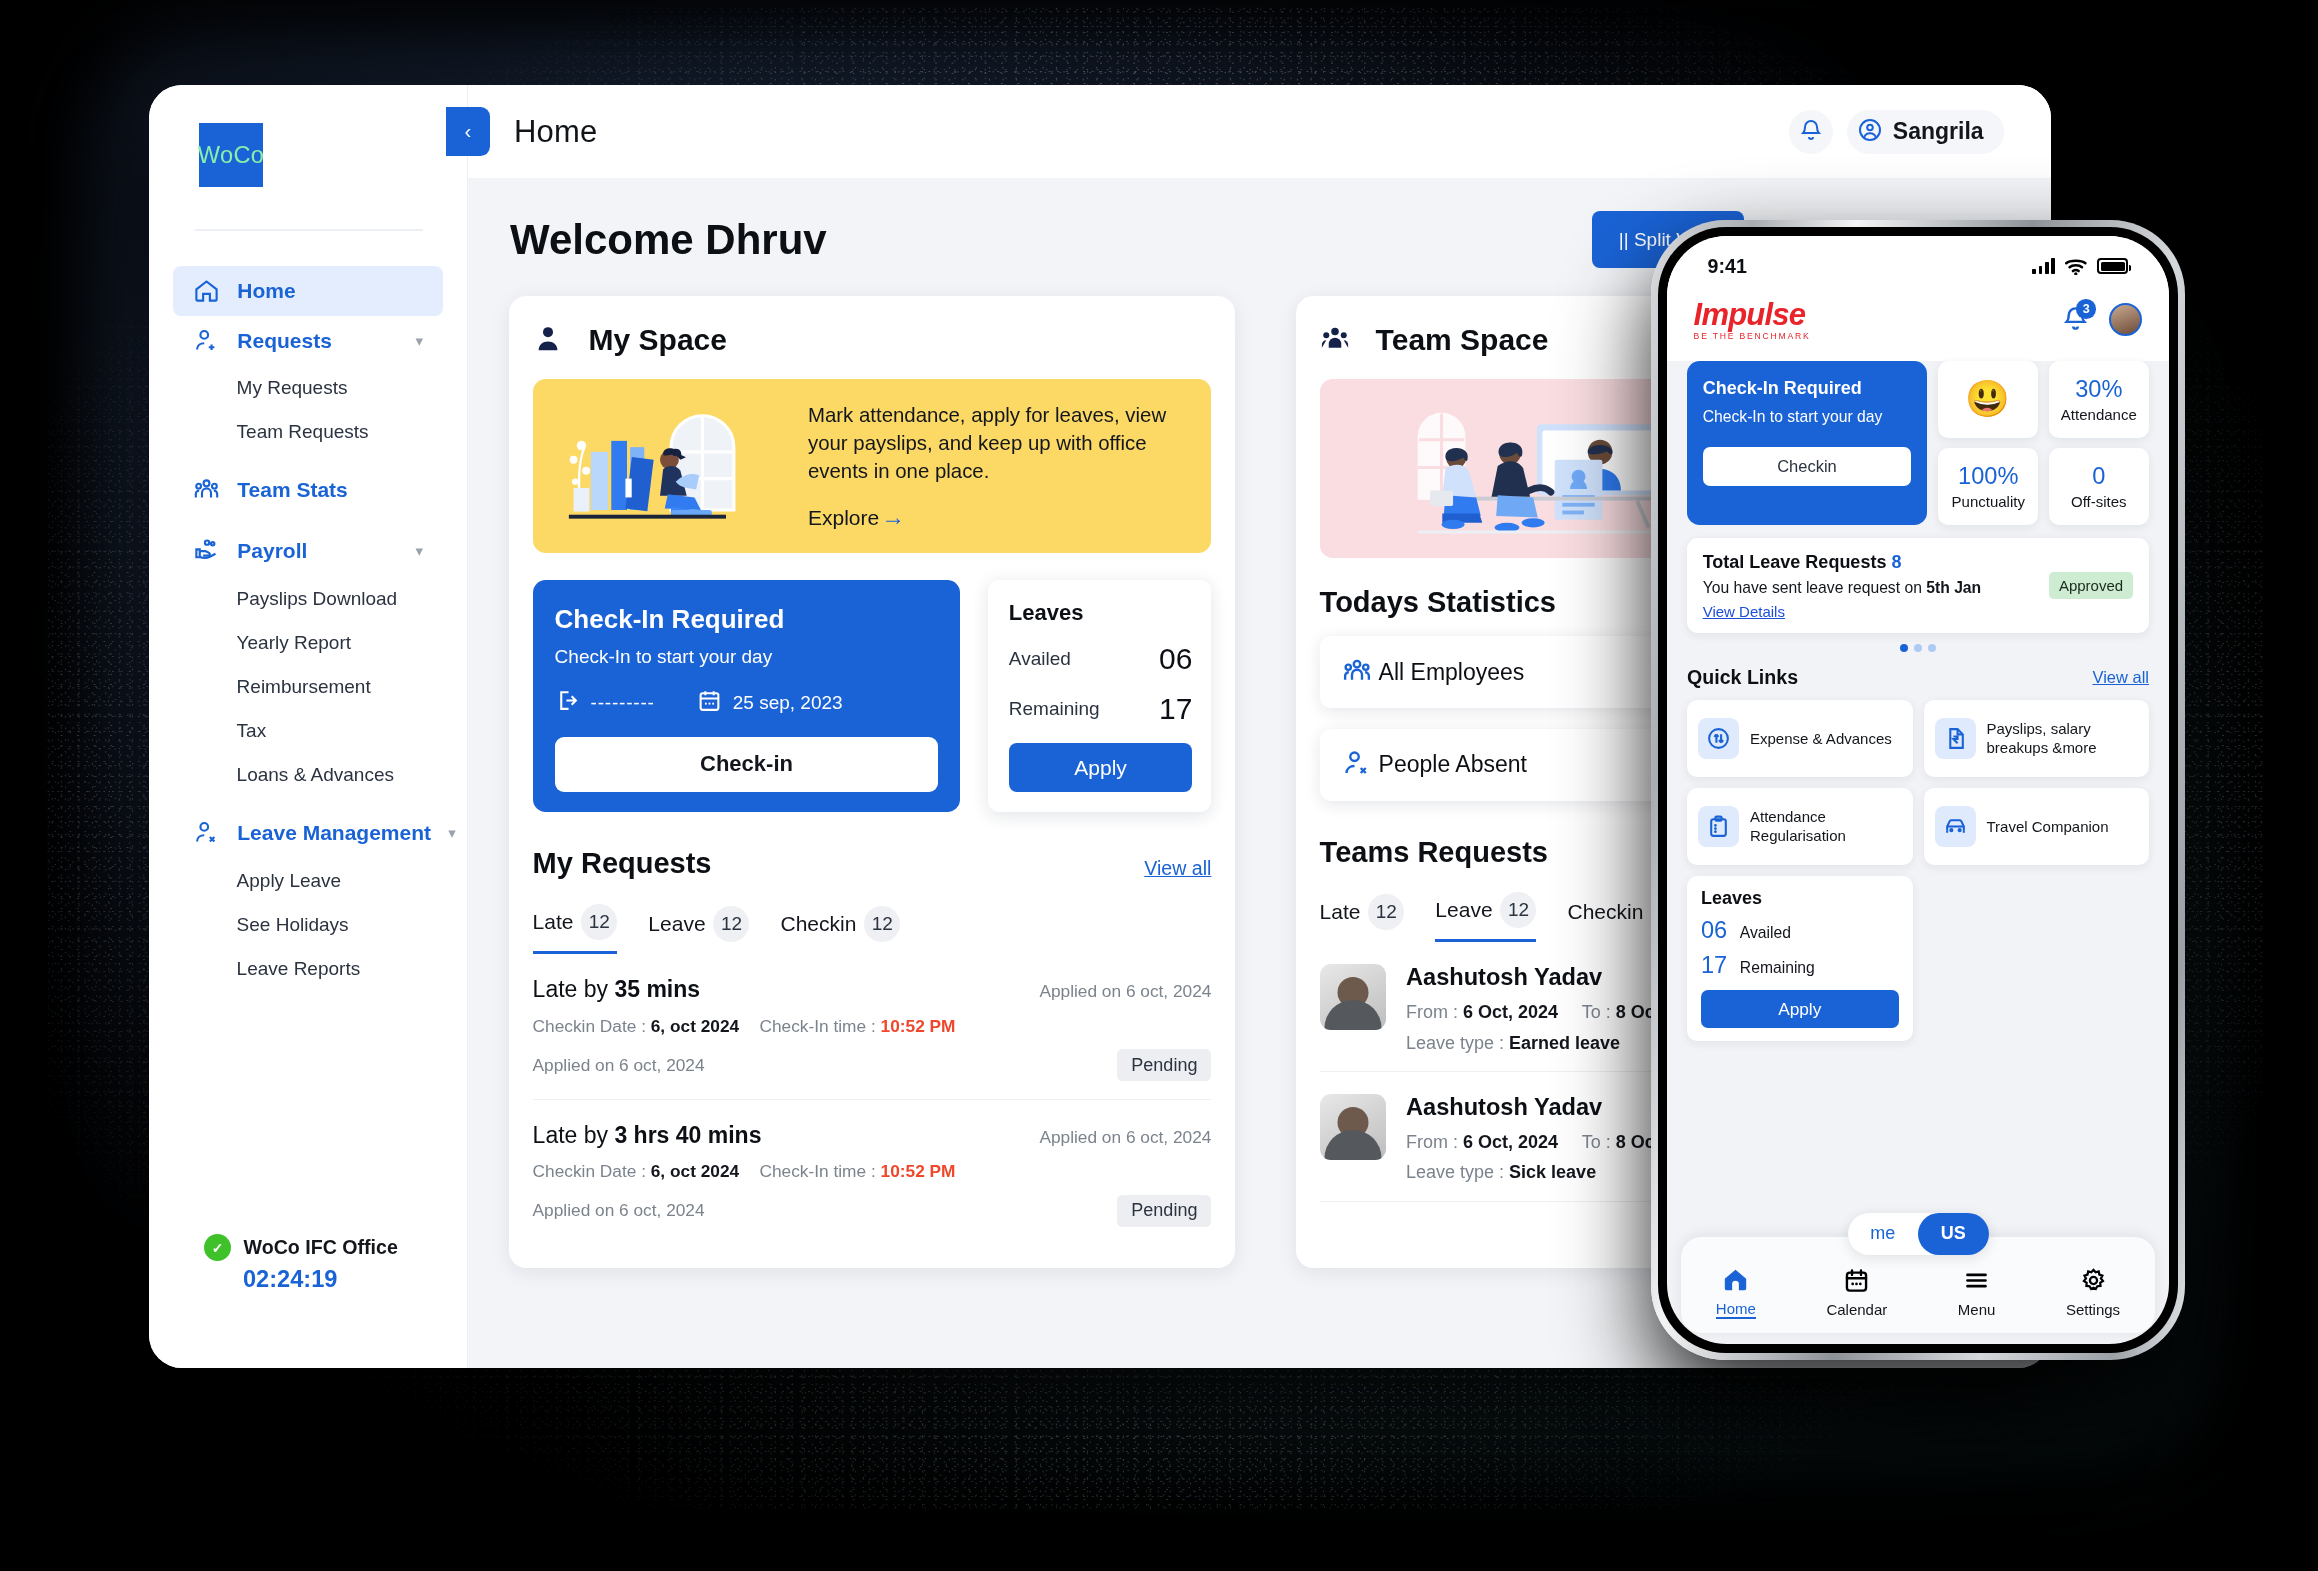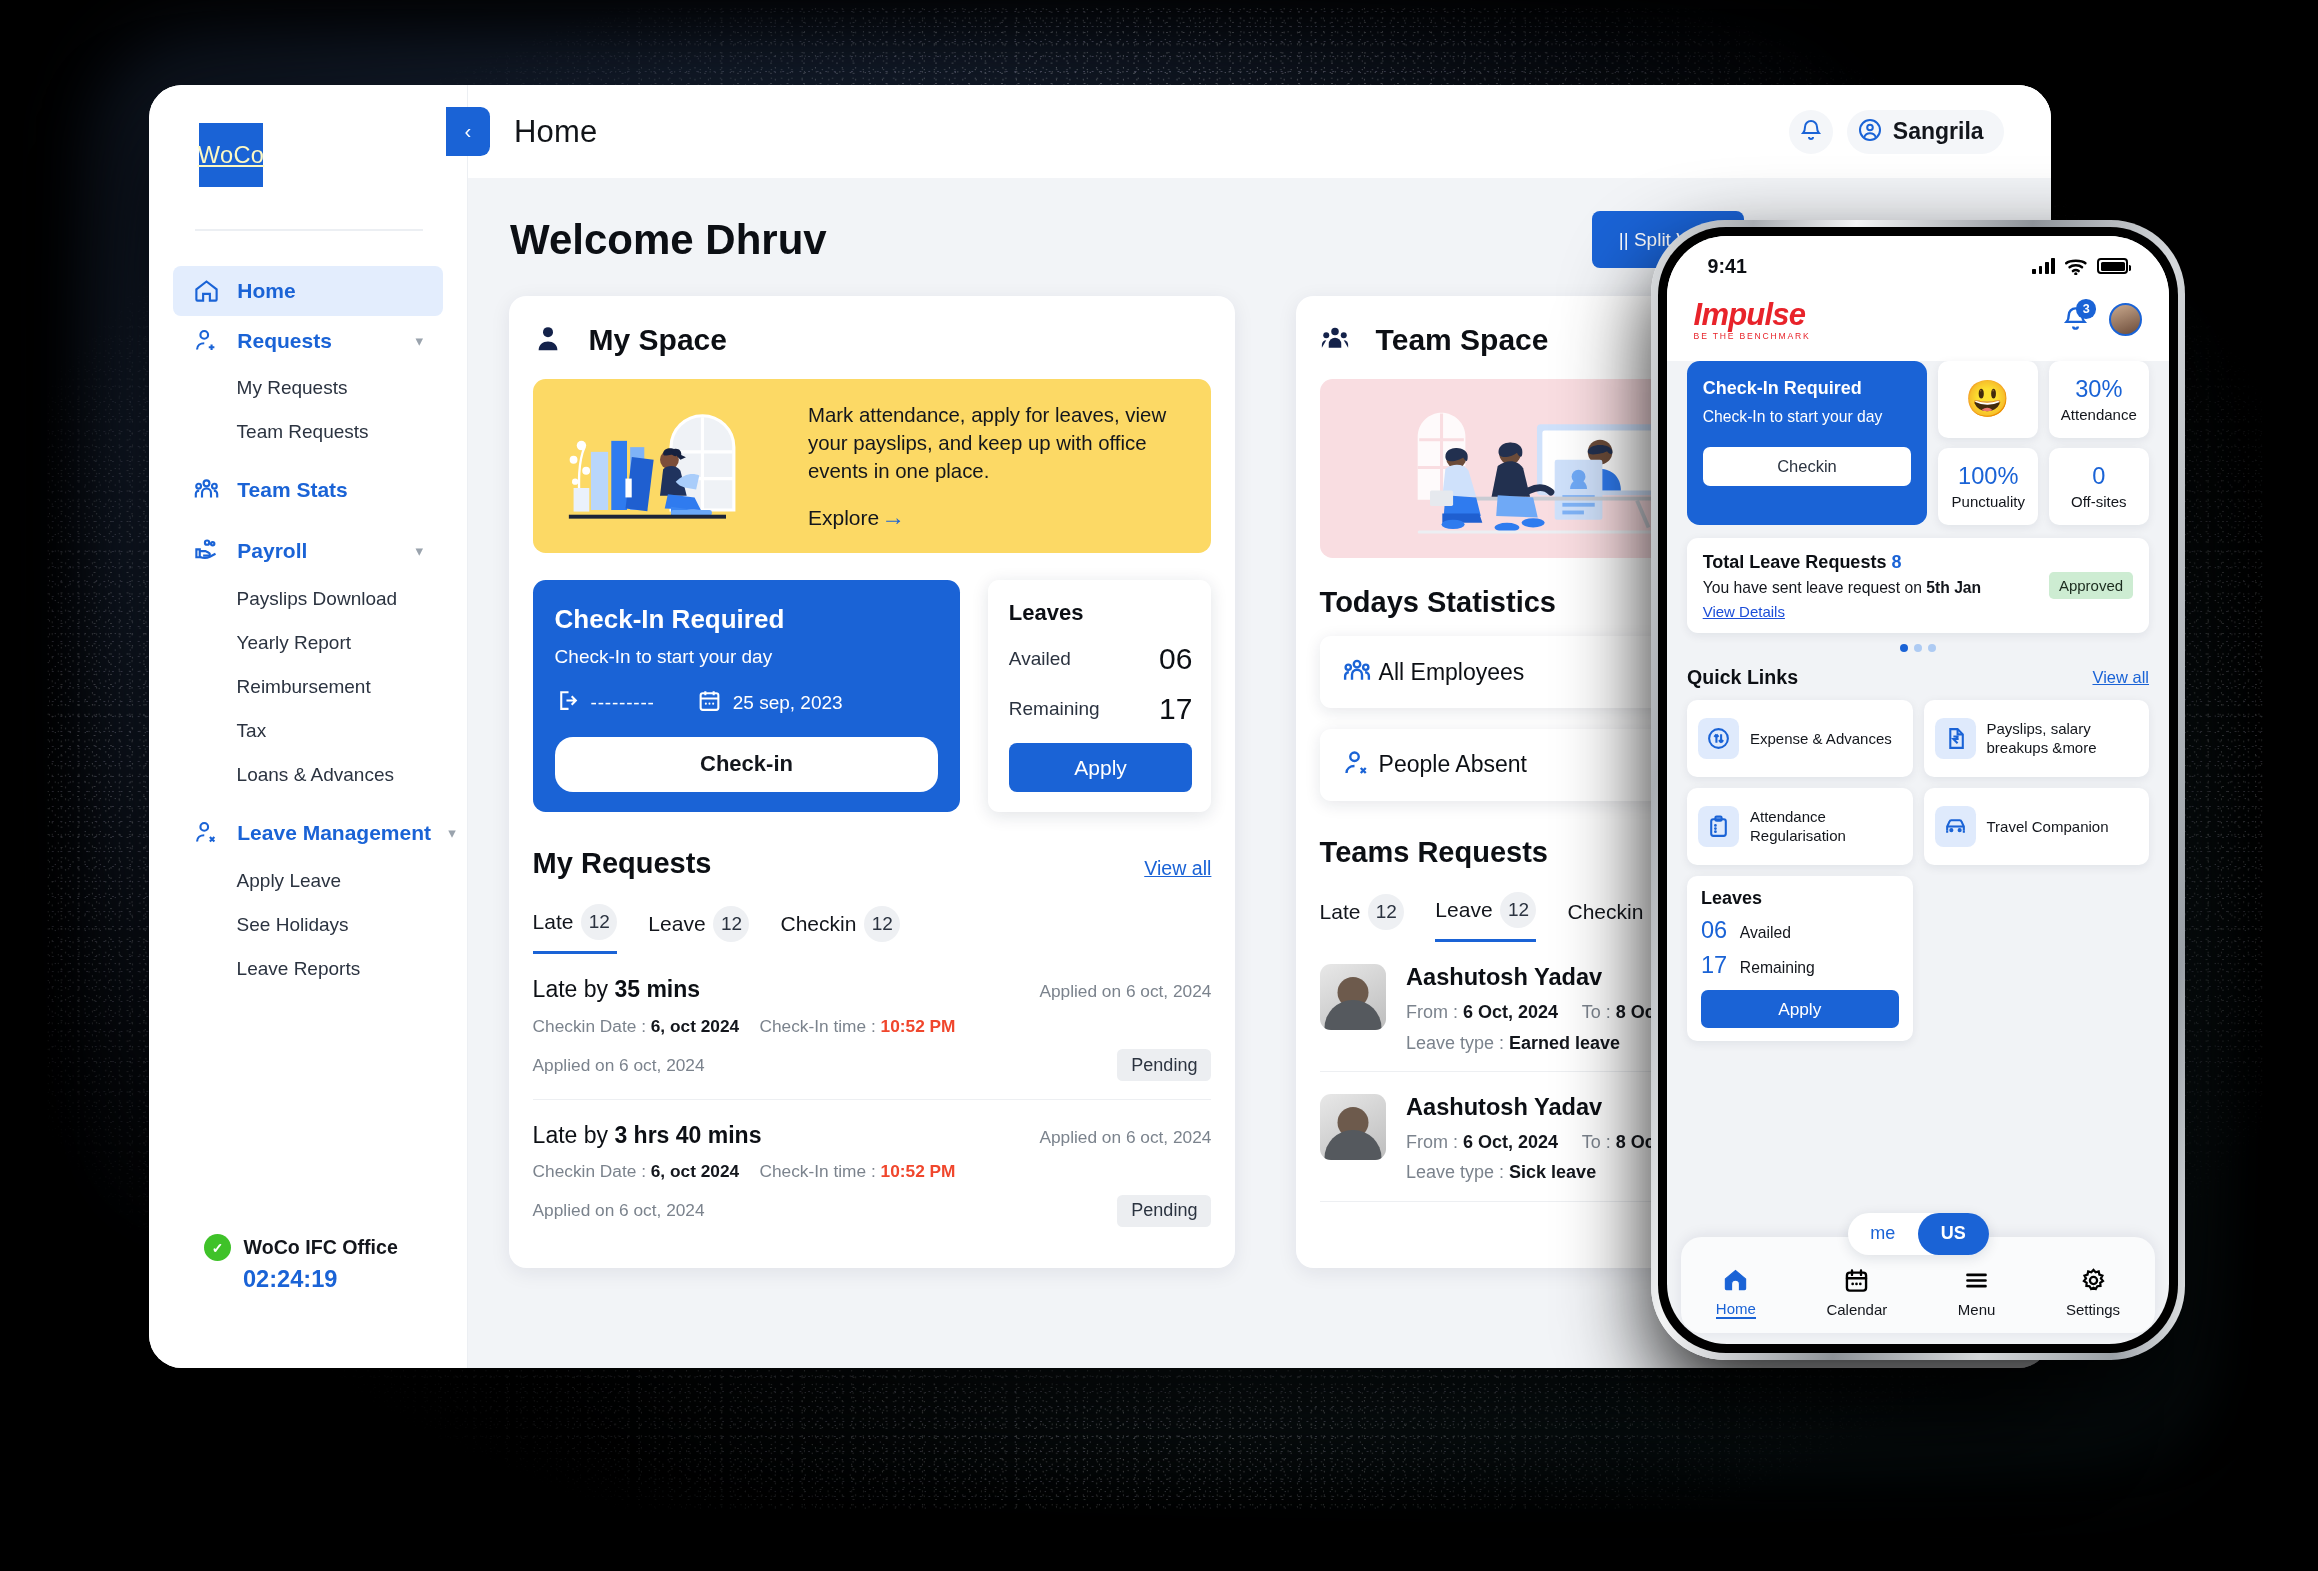--- a/index.html
+++ b/index.html
@@ -58,11 +58,10 @@
   }
   .logo {
     width: 64px; height: 64px; margin-left: 50px;
-    background: #1a63d6; color: #fef9c3;
+    background: #1a63d6; color: #86efac;
     font-size: 23.6px; letter-spacing: 0.4px;
     display: flex; align-items: center; justify-content: center;
     font-family: "Liberation Sans Narrow", "Liberation Sans", sans-serif;
-    text-decoration: underline;
   }
   .logo-div { margin: 42px 44px 0 46px; height: 1.6px; background: #eceff3; }
 

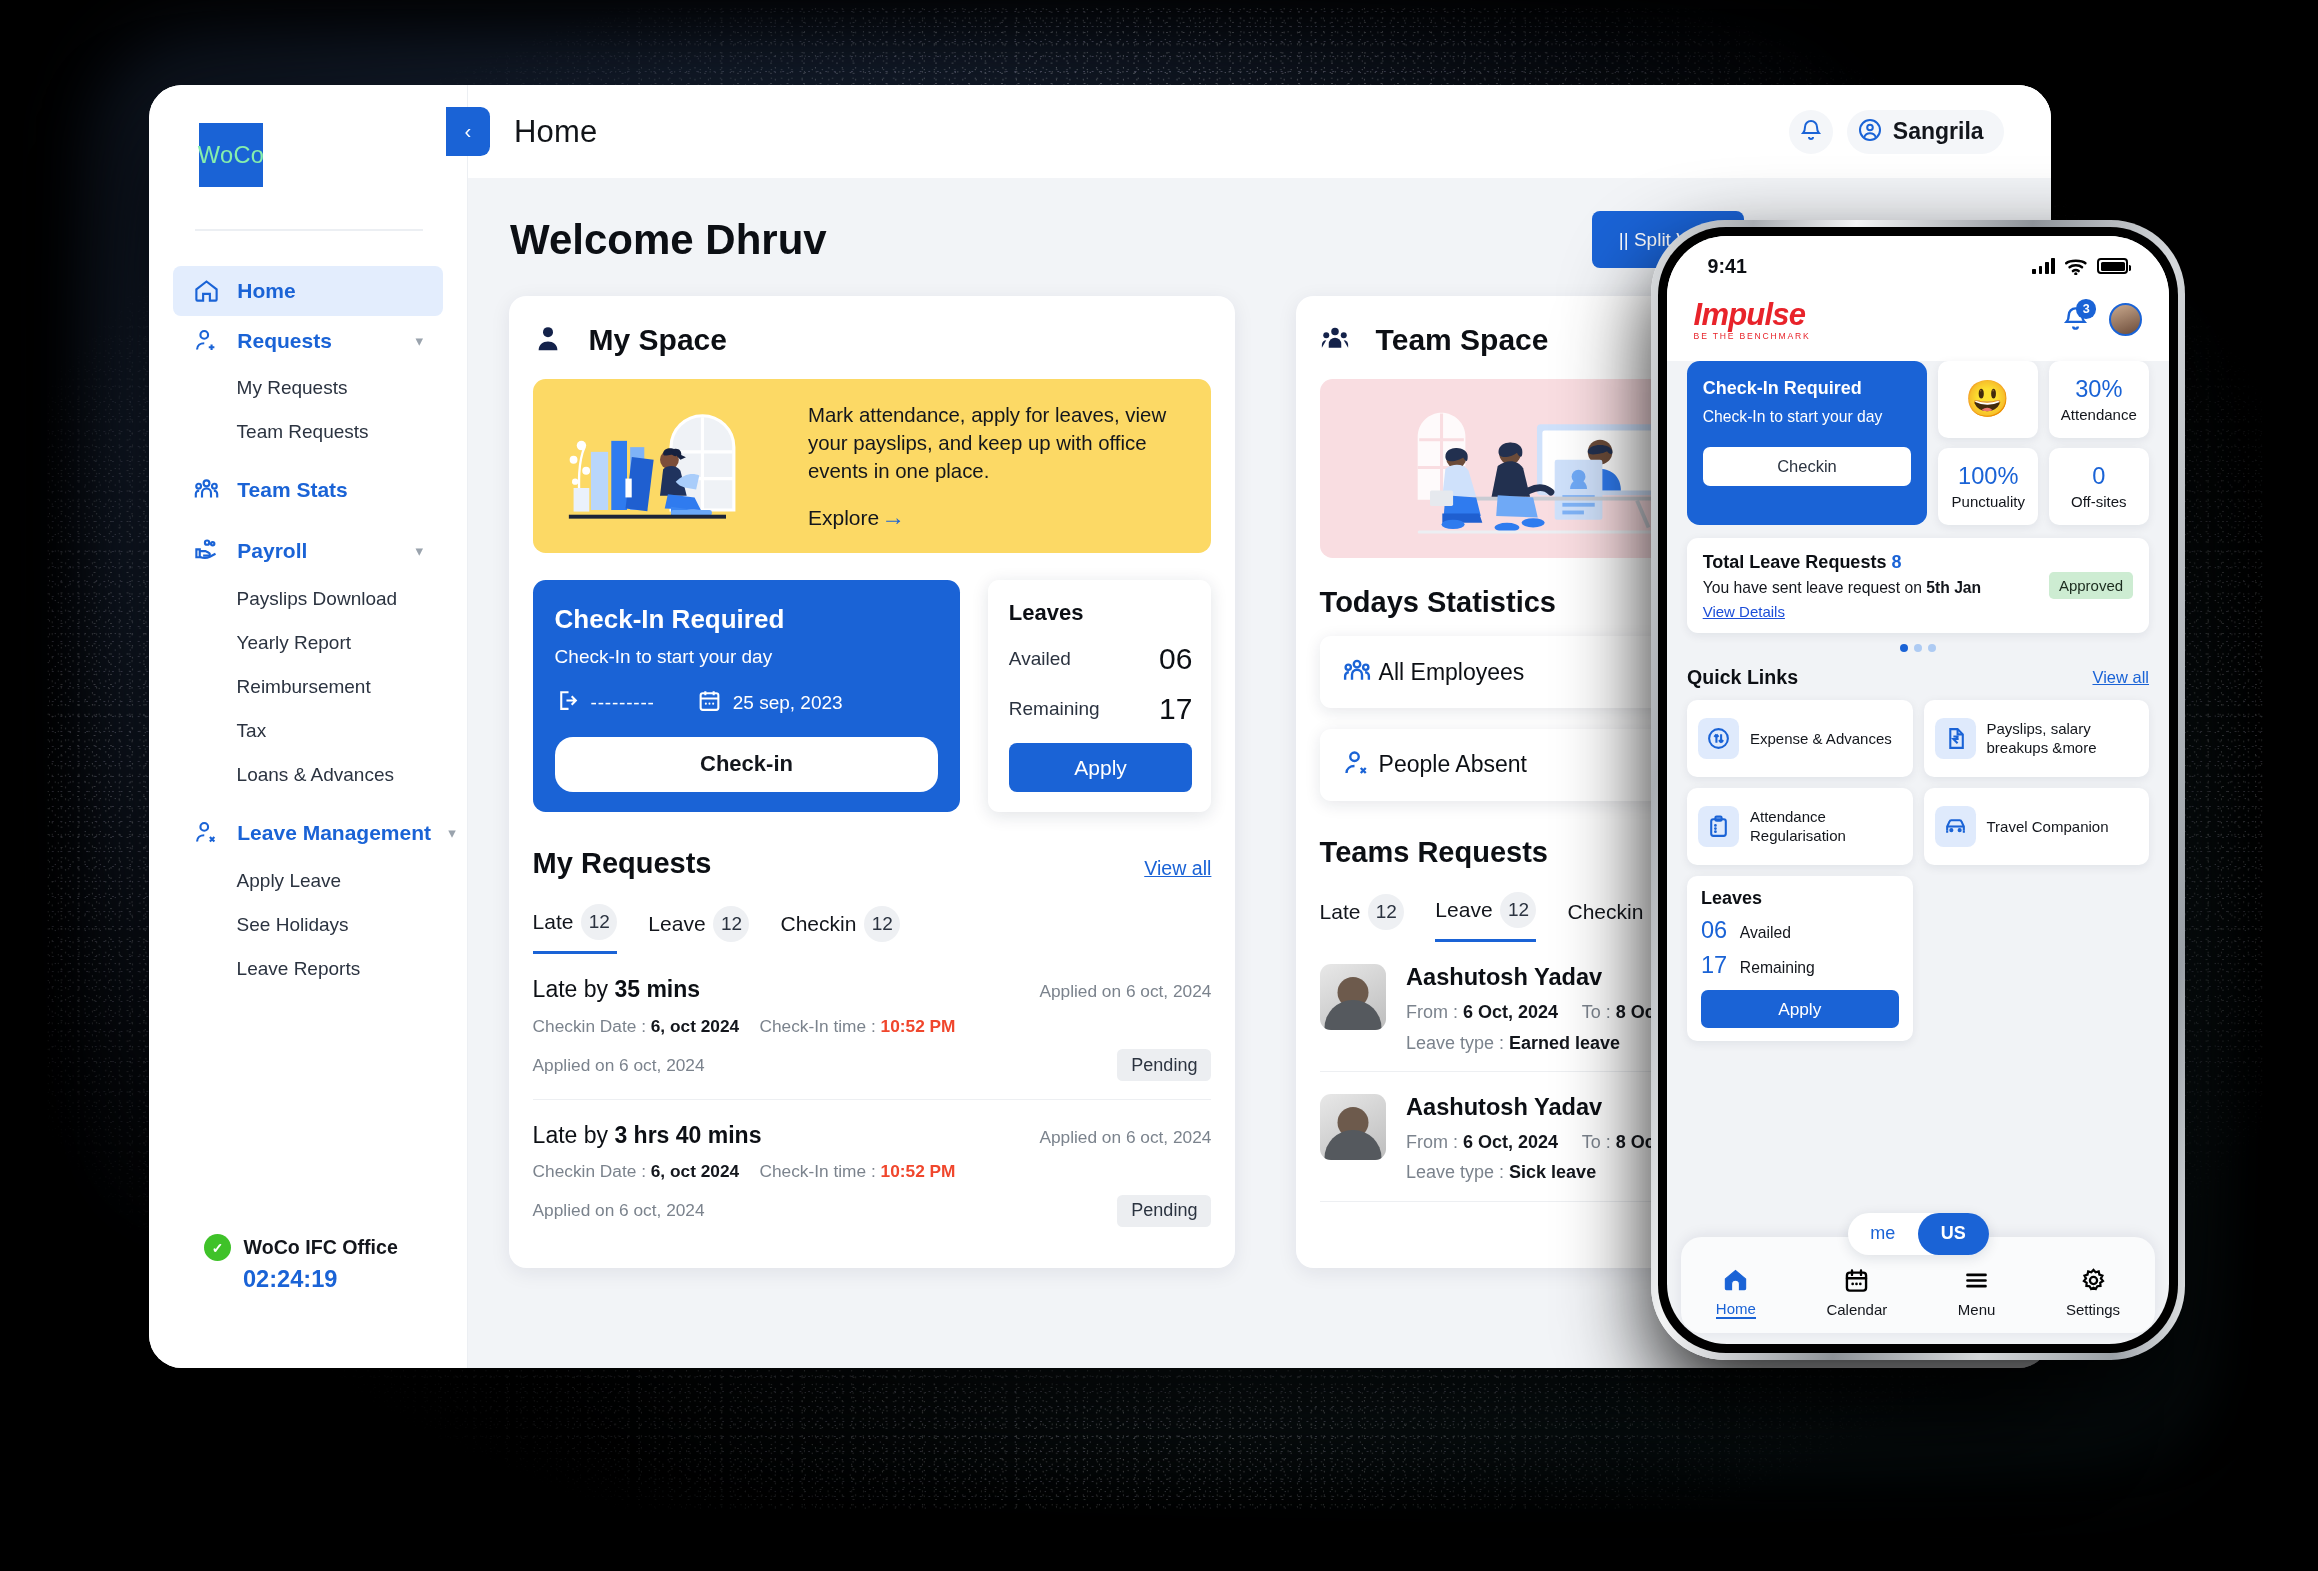--- a/index.html
+++ b/index.html
@@ -172,7 +172,7 @@
   .checkin-meta svg { width: 25px; height: 25px; stroke: #fff; fill: none; stroke-width: 2; }
   .checkin-meta .dash { letter-spacing: 0.8px; margin-right: 31px; }
   .checkin-btn {
-    width: 100%; height: 55px; margin-top: 19px; border-radius: 18px;
+    width: 100%; height: 55px; margin-top: 19px; border-radius: 9px;
     background: #fff; color: #13161c; border: none; cursor: pointer;
     font-size: 22px; font-weight: 700; font-family: inherit;
   }

